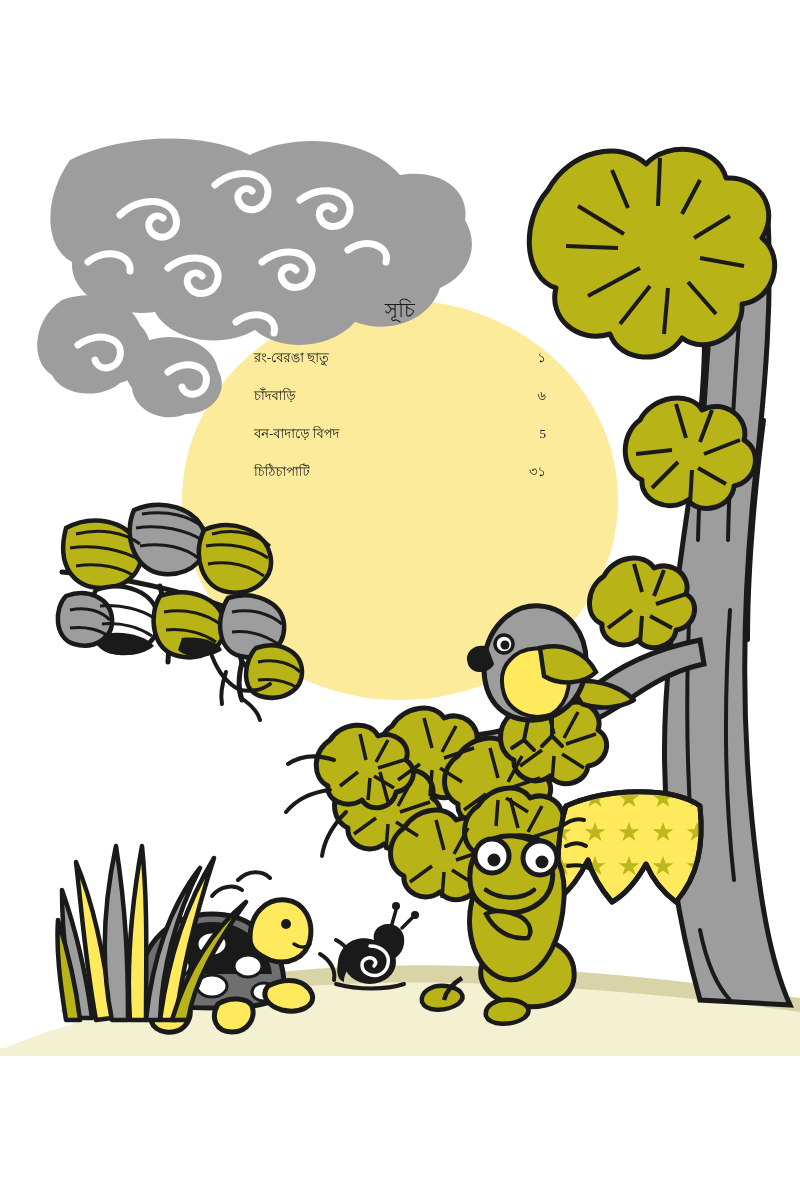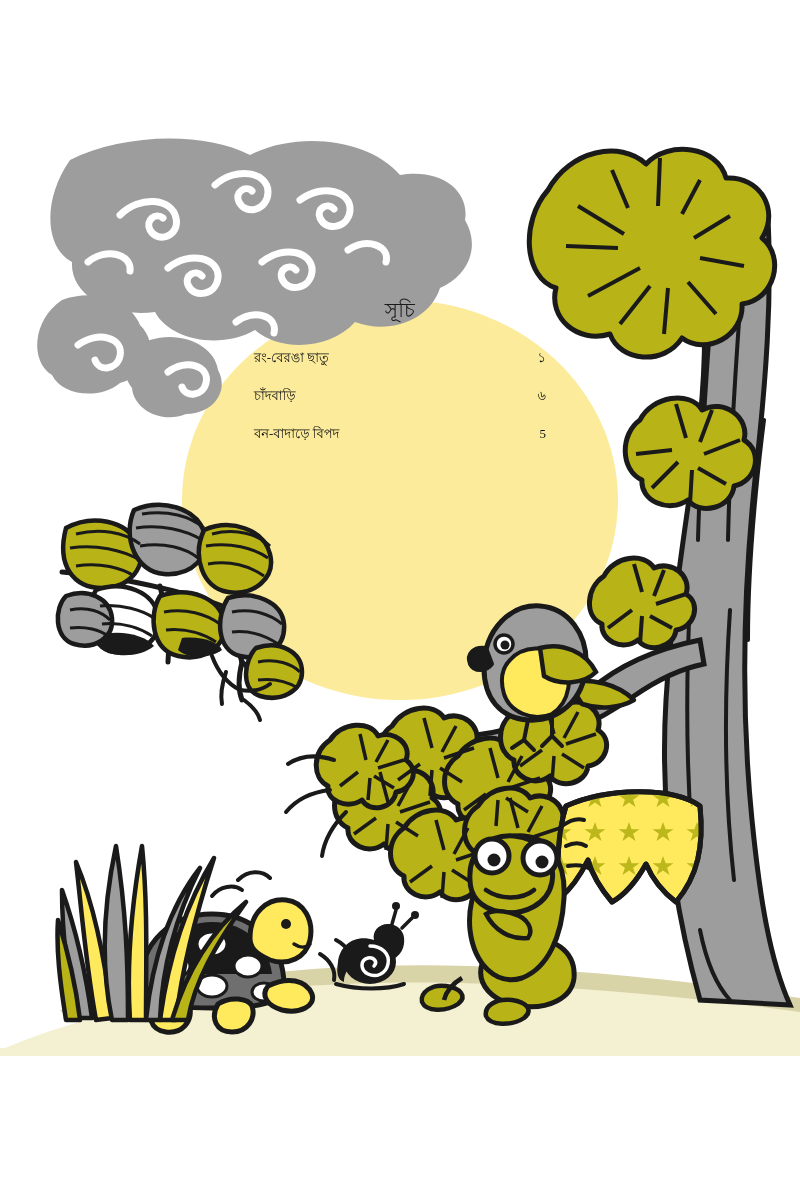--- a/index.html
+++ b/index.html
@@ -439,6 +439,10 @@
         <span class="toc-label">বন-বাদাড়ে বিপদ</span>
         <span class="toc-page">5</span>
       </li>
+      <li class="toc-row">
+        <span class="toc-label">চিঠিচাপাটি</span>
+        <span class="toc-page">৩১</span>
+      </li>
     </ul>
   </div>
 

